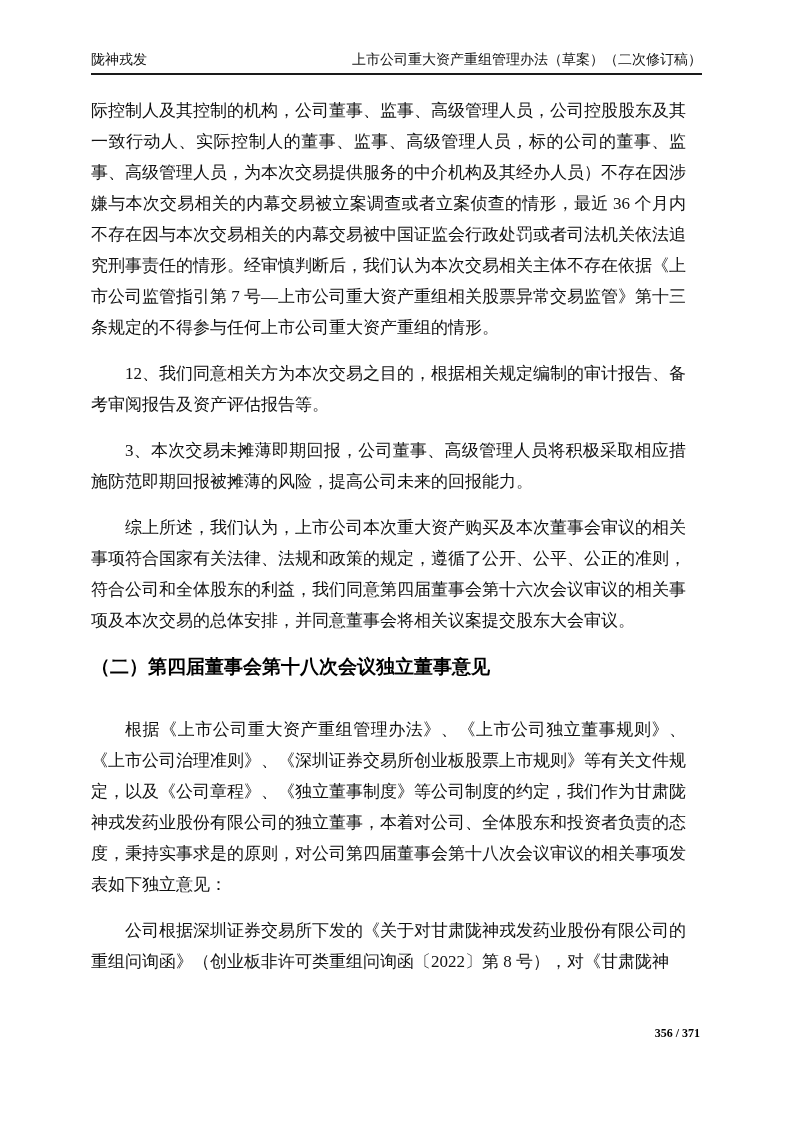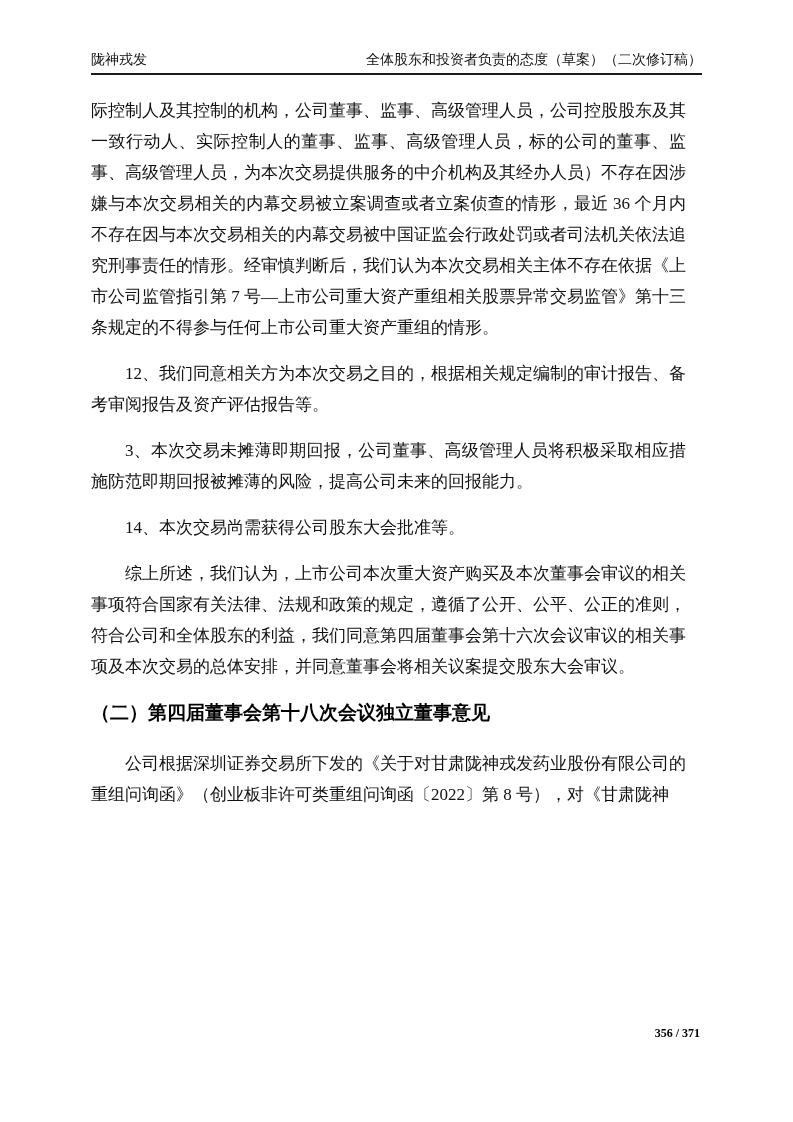--- a/index.html
+++ b/index.html
@@ -81,7 +81,7 @@
   <div class="header">
     <div class="header-row">
       <span>陇神戎发</span>
-      <span>全体股东和投资者负责的态度（草案）（二次修订稿）</span>
+      <span>上市公司重大资产重组管理办法（草案）（二次修订稿）</span>
     </div>
     <div class="header-rule"></div>
   </div>

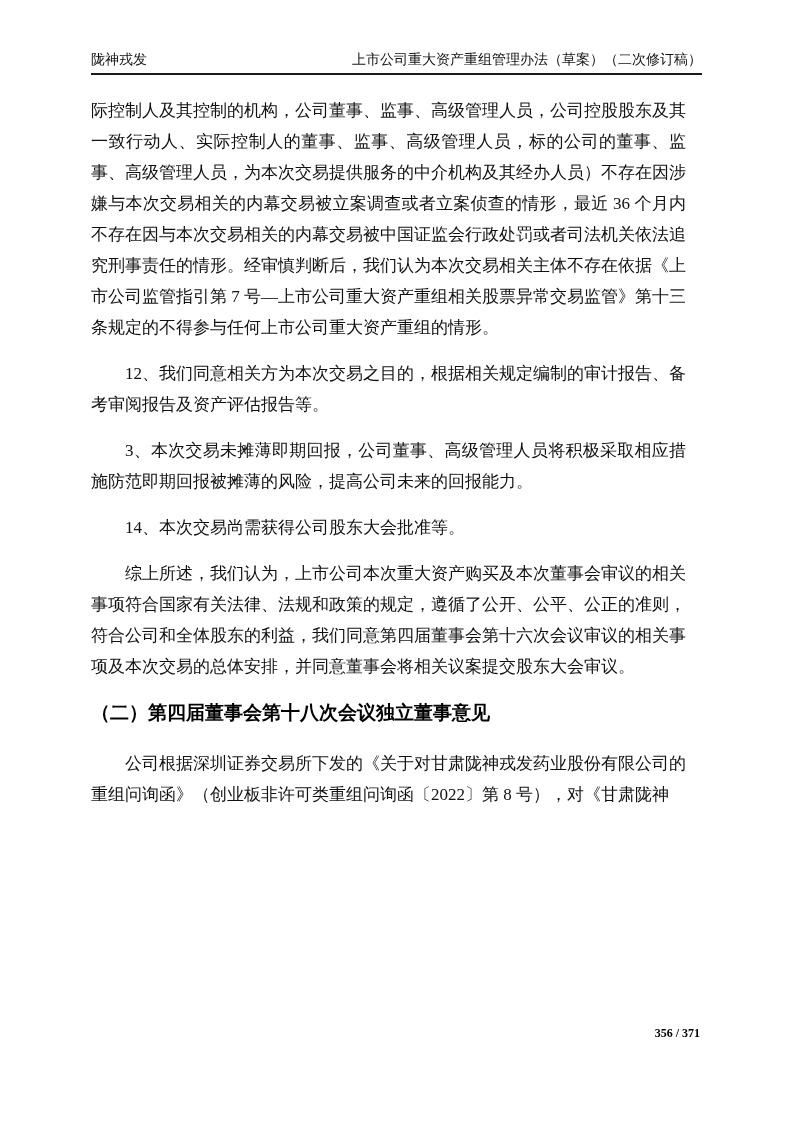--- a/index.html
+++ b/index.html
@@ -90,7 +90,6 @@
     <p class="para no-indent">际控制人及其控制的机构，公司董事、监事、高级管理人员，公司控股股东及其一致行动人、实际控制人的董事、监事、高级管理人员，标的公司的董事、监事、高级管理人员，为本次交易提供服务的中介机构及其经办人员）不存在因涉嫌与本次交易相关的内幕交易被立案调查或者立案侦查的情形，最近 36 个月内不存在因与本次交易相关的内幕交易被中国证监会行政处罚或者司法机关依法追究刑事责任的情形。经审慎判断后，我们认为本次交易相关主体不存在依据《上市公司监管指引第 7 号—上市公司重大资产重组相关股票异常交易监管》第十三条规定的不得参与任何上市公司重大资产重组的情形。</p>
     <p class="para">12、我们同意相关方为本次交易之目的，根据相关规定编制的审计报告、备考审阅报告及资产评估报告等。</p>
     <p class="para">3、本次交易未摊薄即期回报，公司董事、高级管理人员将积极采取相应措施防范即期回报被摊薄的风险，提高公司未来的回报能力。</p>
-    <p class="para">14、本次交易尚需获得公司股东大会批准等。</p>
     <p class="para">综上所述，我们认为，上市公司本次重大资产购买及本次董事会审议的相关事项符合国家有关法律、法规和政策的规定，遵循了公开、公平、公正的准则，符合公司和全体股东的利益，我们同意第四届董事会第十六次会议审议的相关事项及本次交易的总体安排，并同意董事会将相关议案提交股东大会审议。</p>
 
     <h2 class="section-heading">（二）第四届董事会第十八次会议独立董事意见</h2>

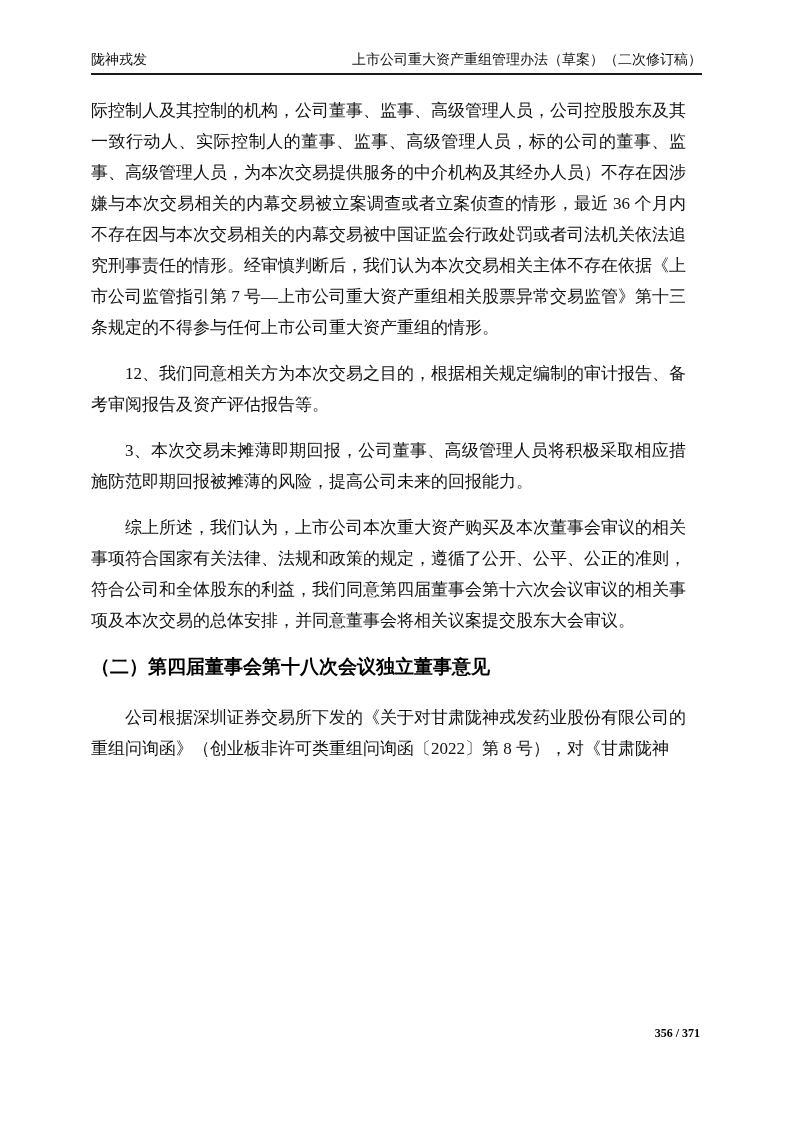--- a/index.html
+++ b/index.html
@@ -54,7 +54,7 @@
     text-indent: 0;
   }
   .section-heading {
-    margin: 16px 0 20px 0;
+    margin: 16px 0 32px 0;
     font-family: "Liberation Sans", "DejaVu Sans", sans-serif;
     font-weight: bold;
     font-size: 19px;

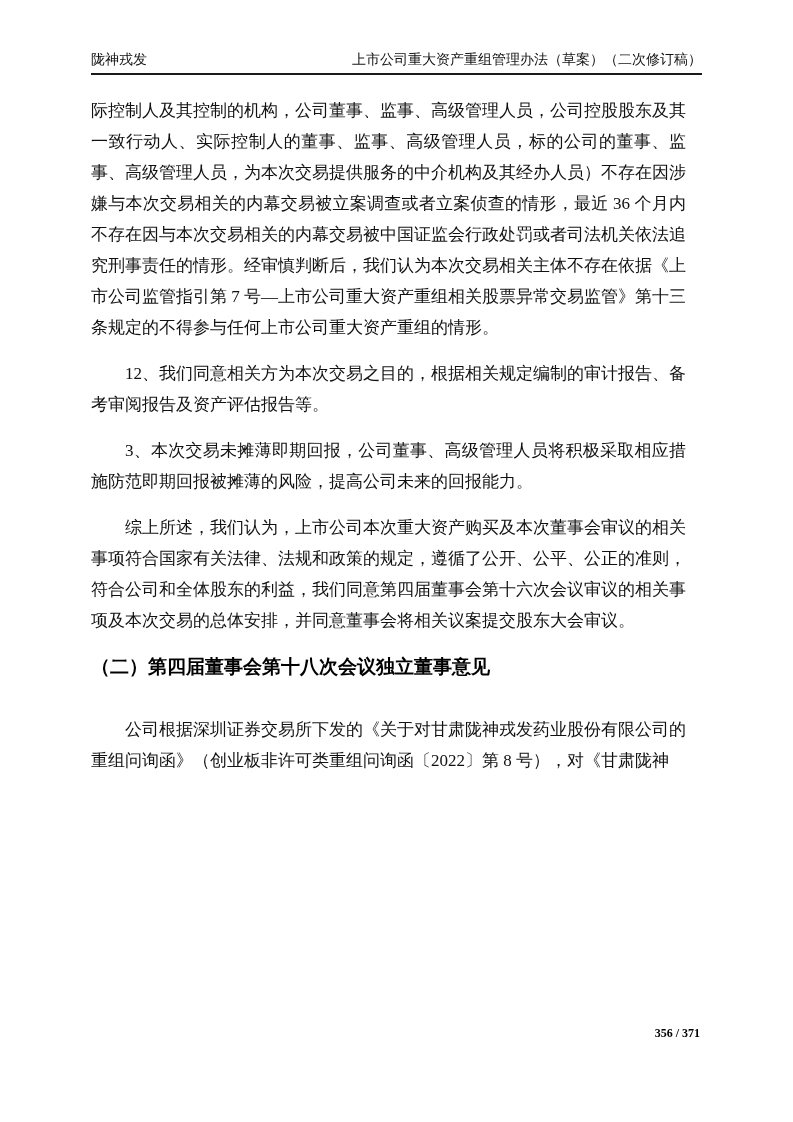--- a/index.html
+++ b/index.html
@@ -94,6 +94,7 @@
 
     <h2 class="section-heading">（二）第四届董事会第十八次会议独立董事意见</h2>
 
+    <p class="para">根据《上市公司重大资产重组管理办法》、《上市公司独立董事规则》、《上市公司治理准则》、《深圳证券交易所创业板股票上市规则》等有关文件规定，以及《公司章程》、《独立董事制度》等公司制度的约定，我们作为甘肃陇神戎发药业股份有限公司的独立董事，本着对公司、全体股东和投资者负责的态度，秉持实事求是的原则，对公司第四届董事会第十八次会议审议的相关事项发表如下独立意见：</p>
     <p class="para">公司根据深圳证券交易所下发的《关于对甘肃陇神戎发药业股份有限公司的重组问询函》（创业板非许可类重组问询函〔2022〕第 8 号），对《甘肃陇神</p>
   </div>
 

